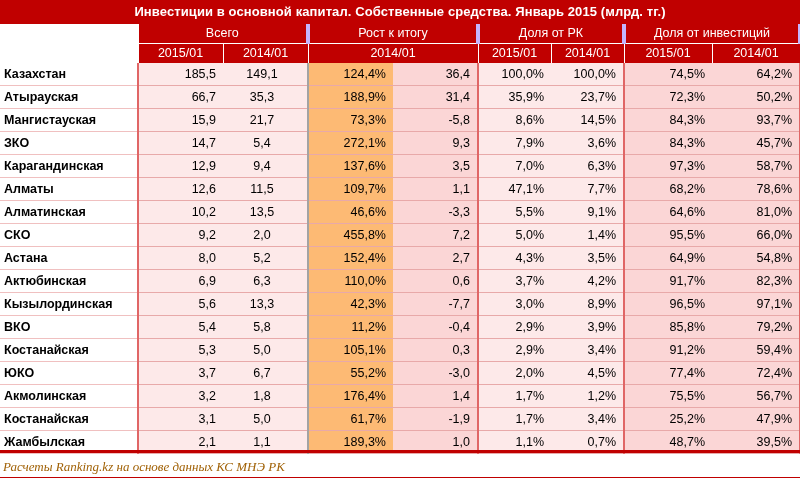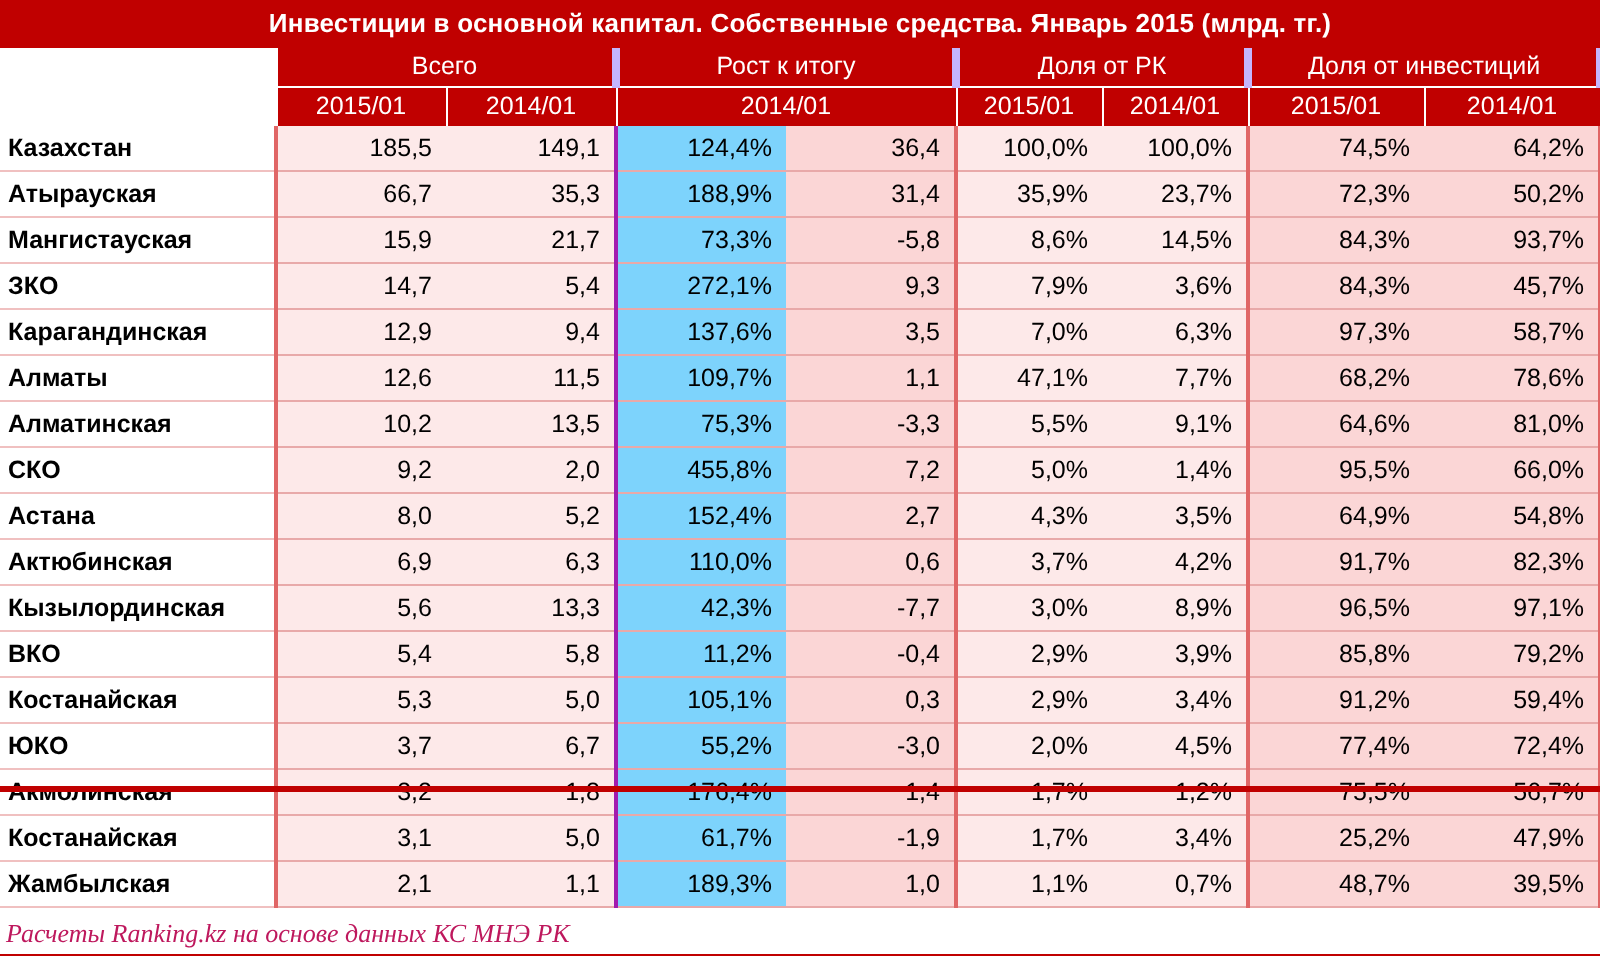--- a/index.html
+++ b/index.html
@@ -15,7 +15,7 @@
   }
   #wrap {
     width: 800px;
-    height: 396px;
+    height: 453px;
     position: relative;
     background: #ffffff;
   }

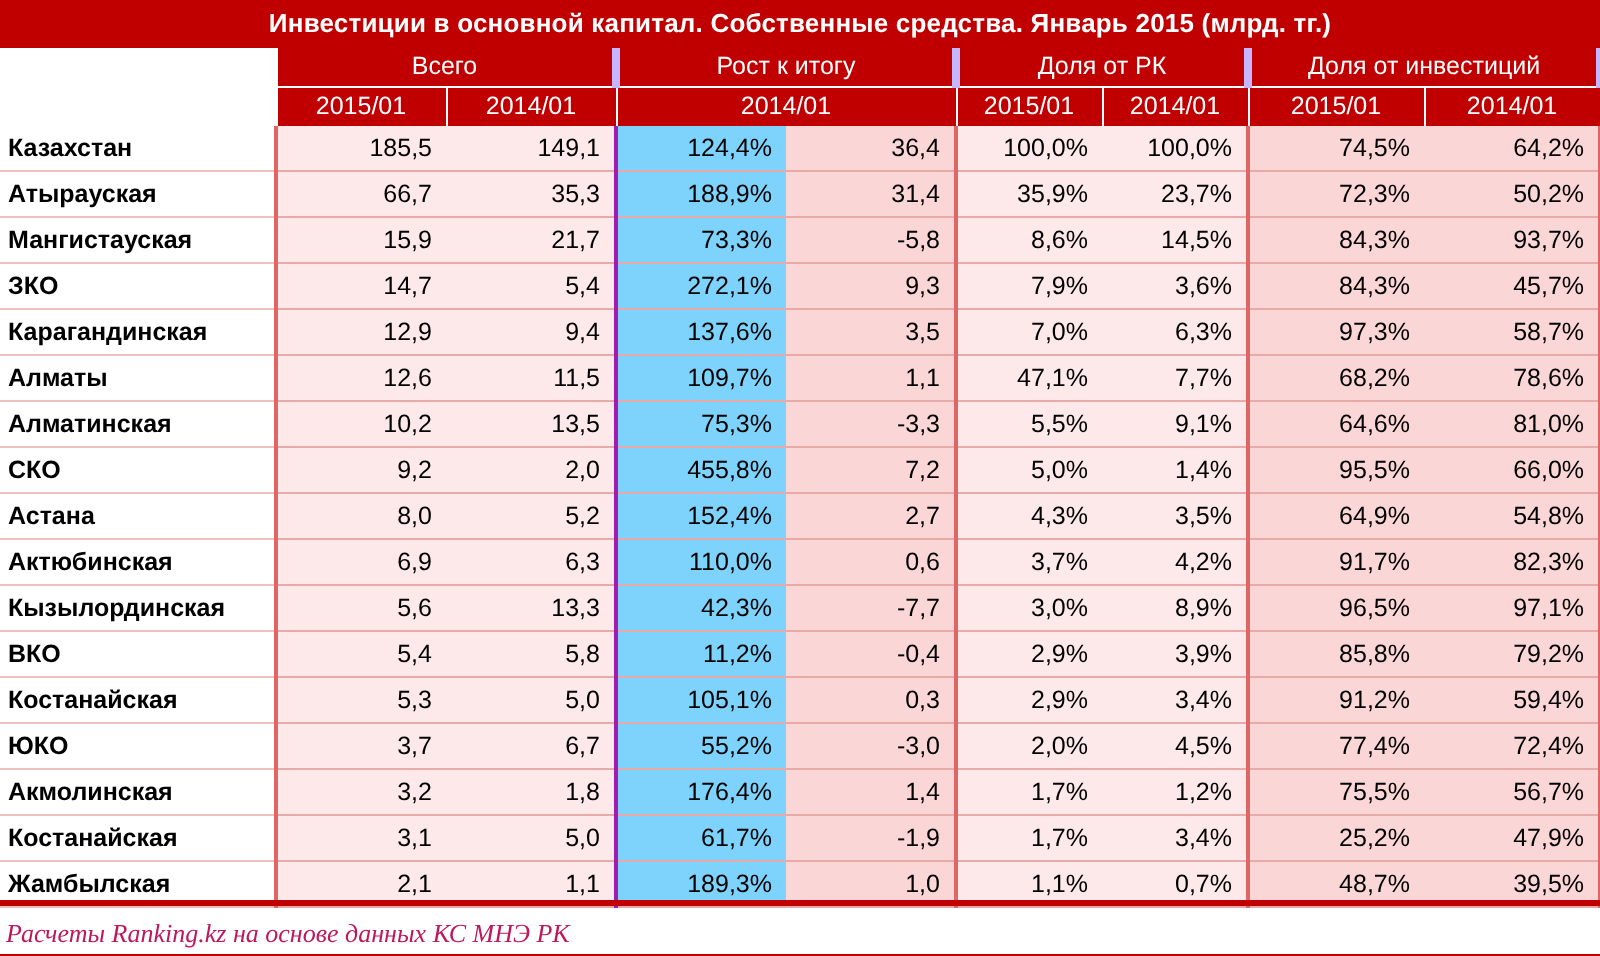--- a/index.html
+++ b/index.html
@@ -77,7 +77,7 @@
   }
   
   td.c-total-a { border-left: 2px solid #e06666; background: #fde9e9; }
-  td.c-total-b { background: #fde9e9; }
+  td.c-total-b { background: #fde9e9; text-align: center; }
   td.c-grow-a  { border-left: 2px solid #a21caf; background: #7dd3fc; }
   td.c-grow-b  { background: #fbd6d6; }
   td.c-share-a { border-left: 2px solid #e06666; background: #fde9e9; }

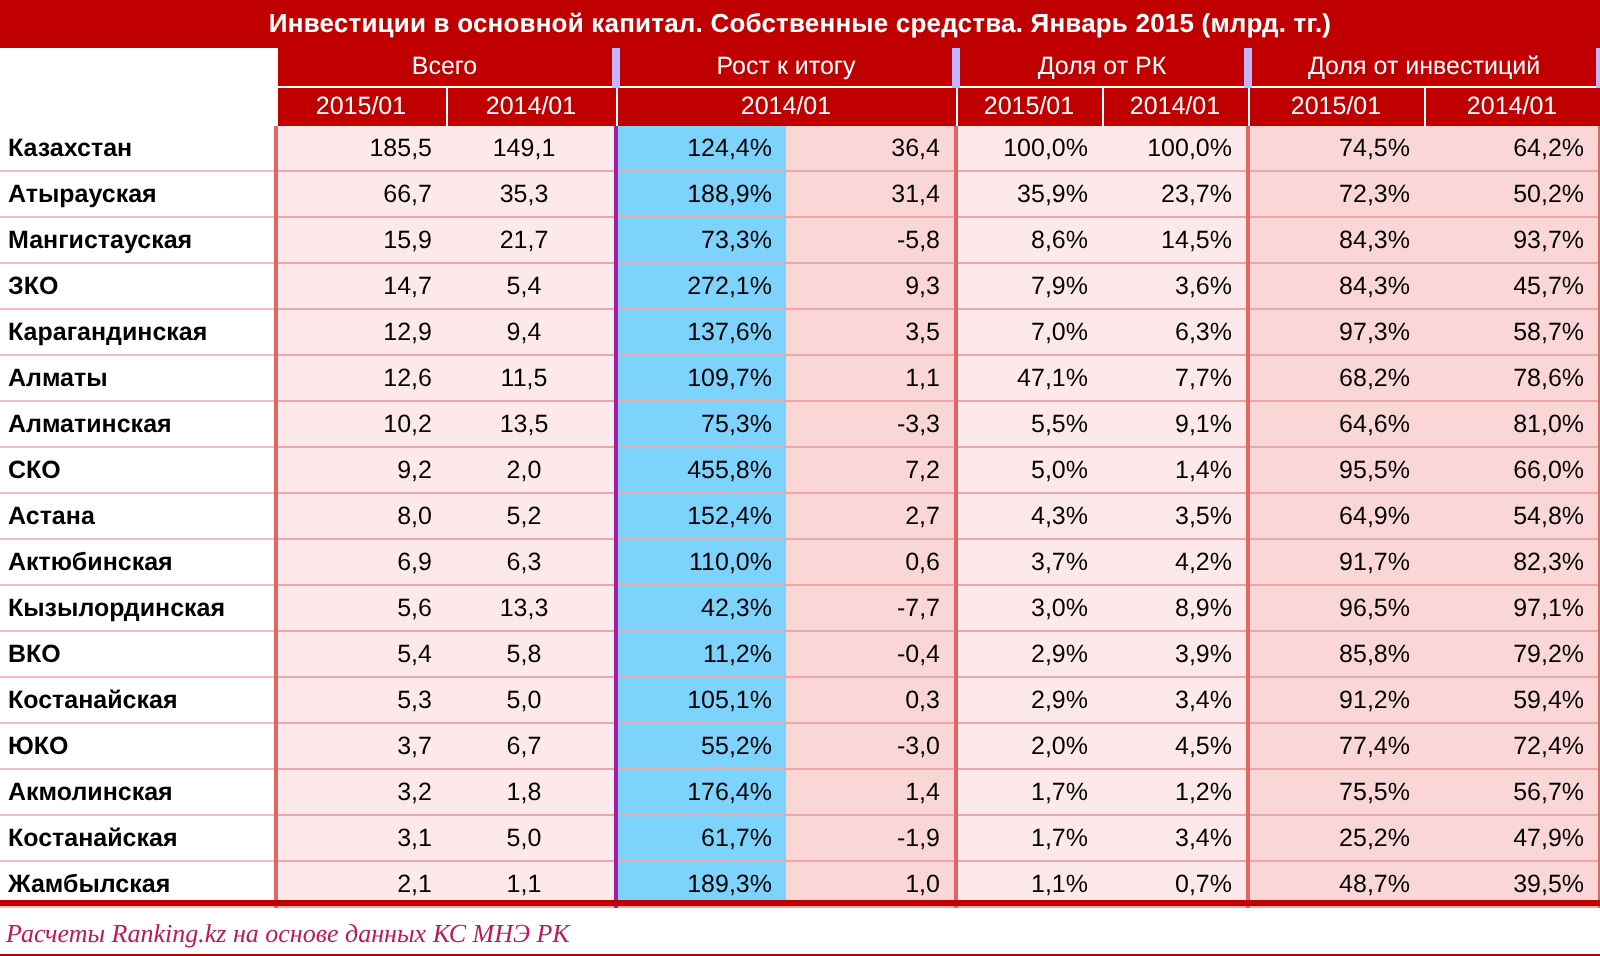--- a/index.html
+++ b/index.html
@@ -78,7 +78,7 @@
   
   td.c-total-a { border-left: 2px solid #e06666; background: #fde9e9; }
   td.c-total-b { background: #fde9e9; text-align: center; }
-  td.c-grow-a  { border-left: 2px solid #a21caf; background: #7dd3fc; }
+  td.c-grow-a  { border-left: 2px solid #a3a3a3; background: #fdba74; }
   td.c-grow-b  { background: #fbd6d6; }
   td.c-share-a { border-left: 2px solid #e06666; background: #fde9e9; }
   td.c-share-b { background: #fde9e9; }

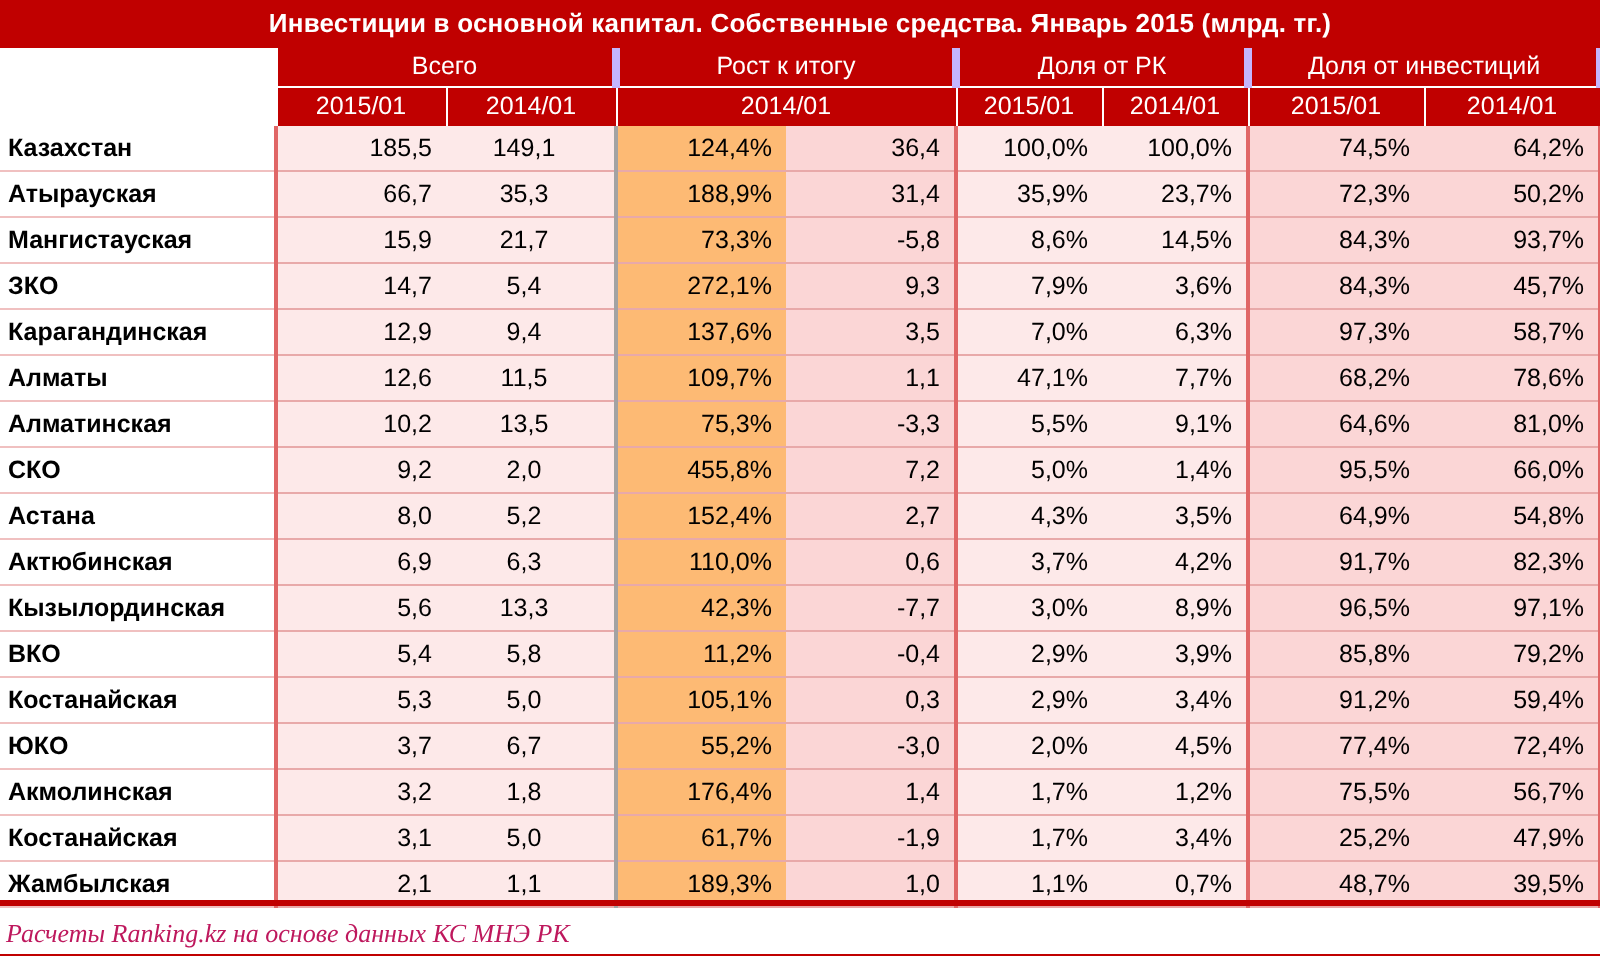--- a/index.html
+++ b/index.html
@@ -213,7 +213,7 @@
         <td class="region">Алматинская</td>
         <td class="num c-total-a">10,2</td>
         <td class="num c-total-b">13,5</td>
-        <td class="num c-grow-a">75,3%</td>
+        <td class="num c-grow-a">46,6%</td>
         <td class="num c-grow-b">-3,3</td>
         <td class="num c-share-a">5,5%</td>
         <td class="num c-share-b">9,1%</td>

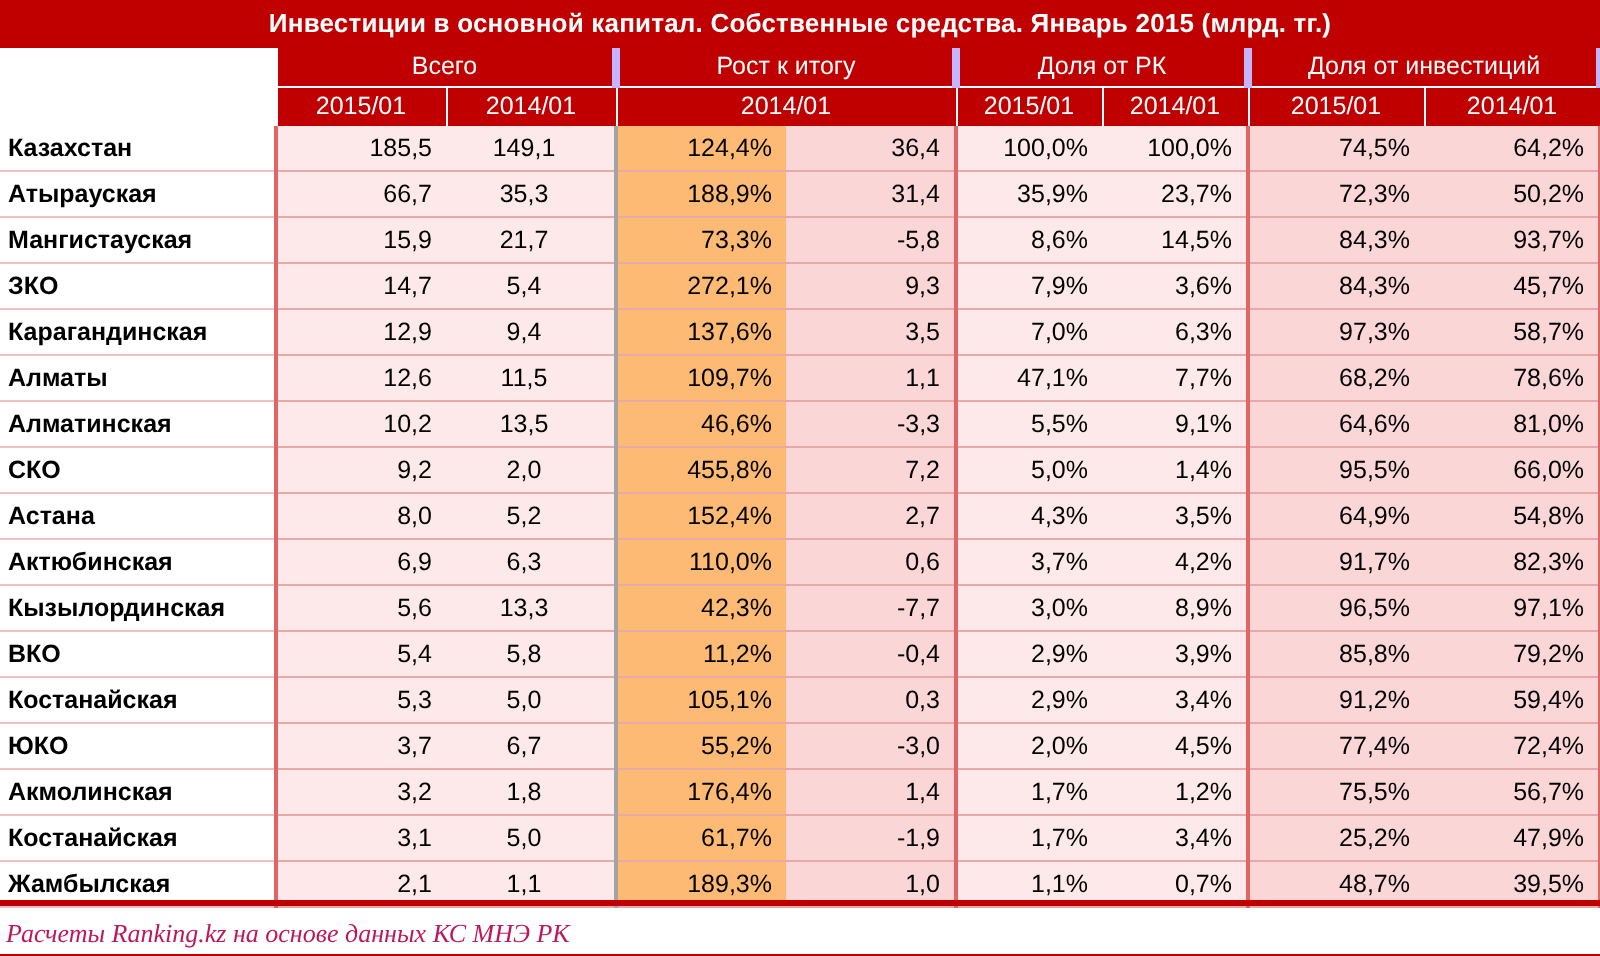--- a/index.html
+++ b/index.html
@@ -89,7 +89,7 @@
     font-family: "Liberation Serif", serif;
     font-style: italic;
     font-size: 13px;
-    color: #be185d;
+    color: #a16207;
     padding: 5px 0 0 3px;
   }
   .footer-rule {

